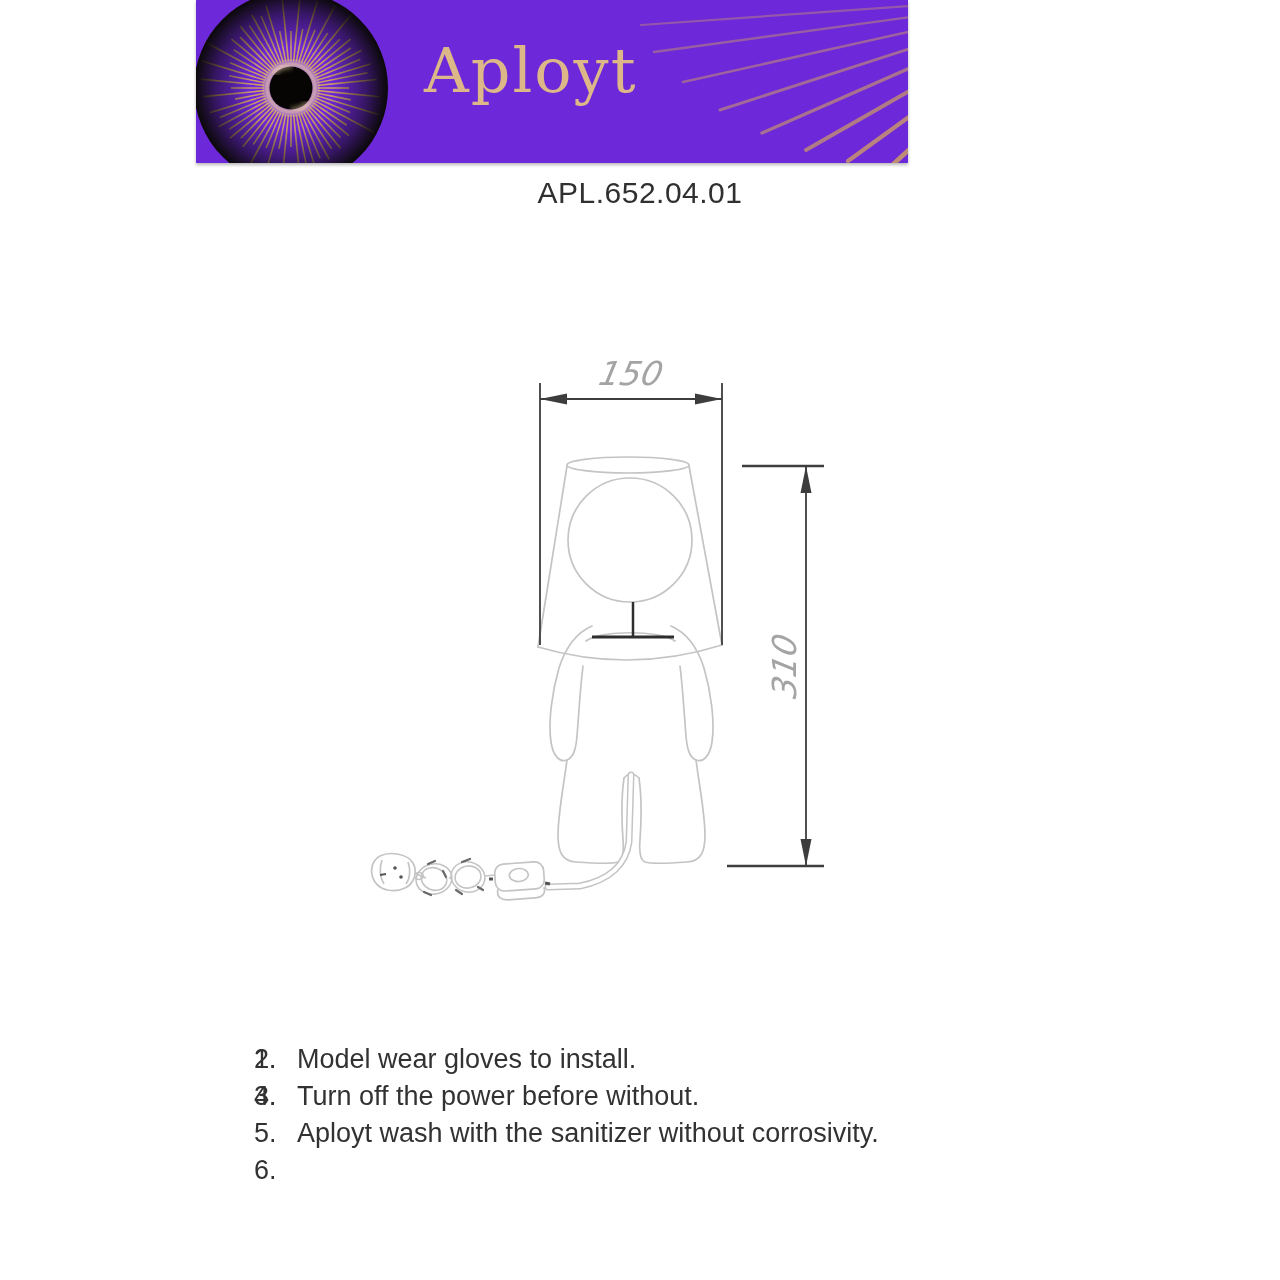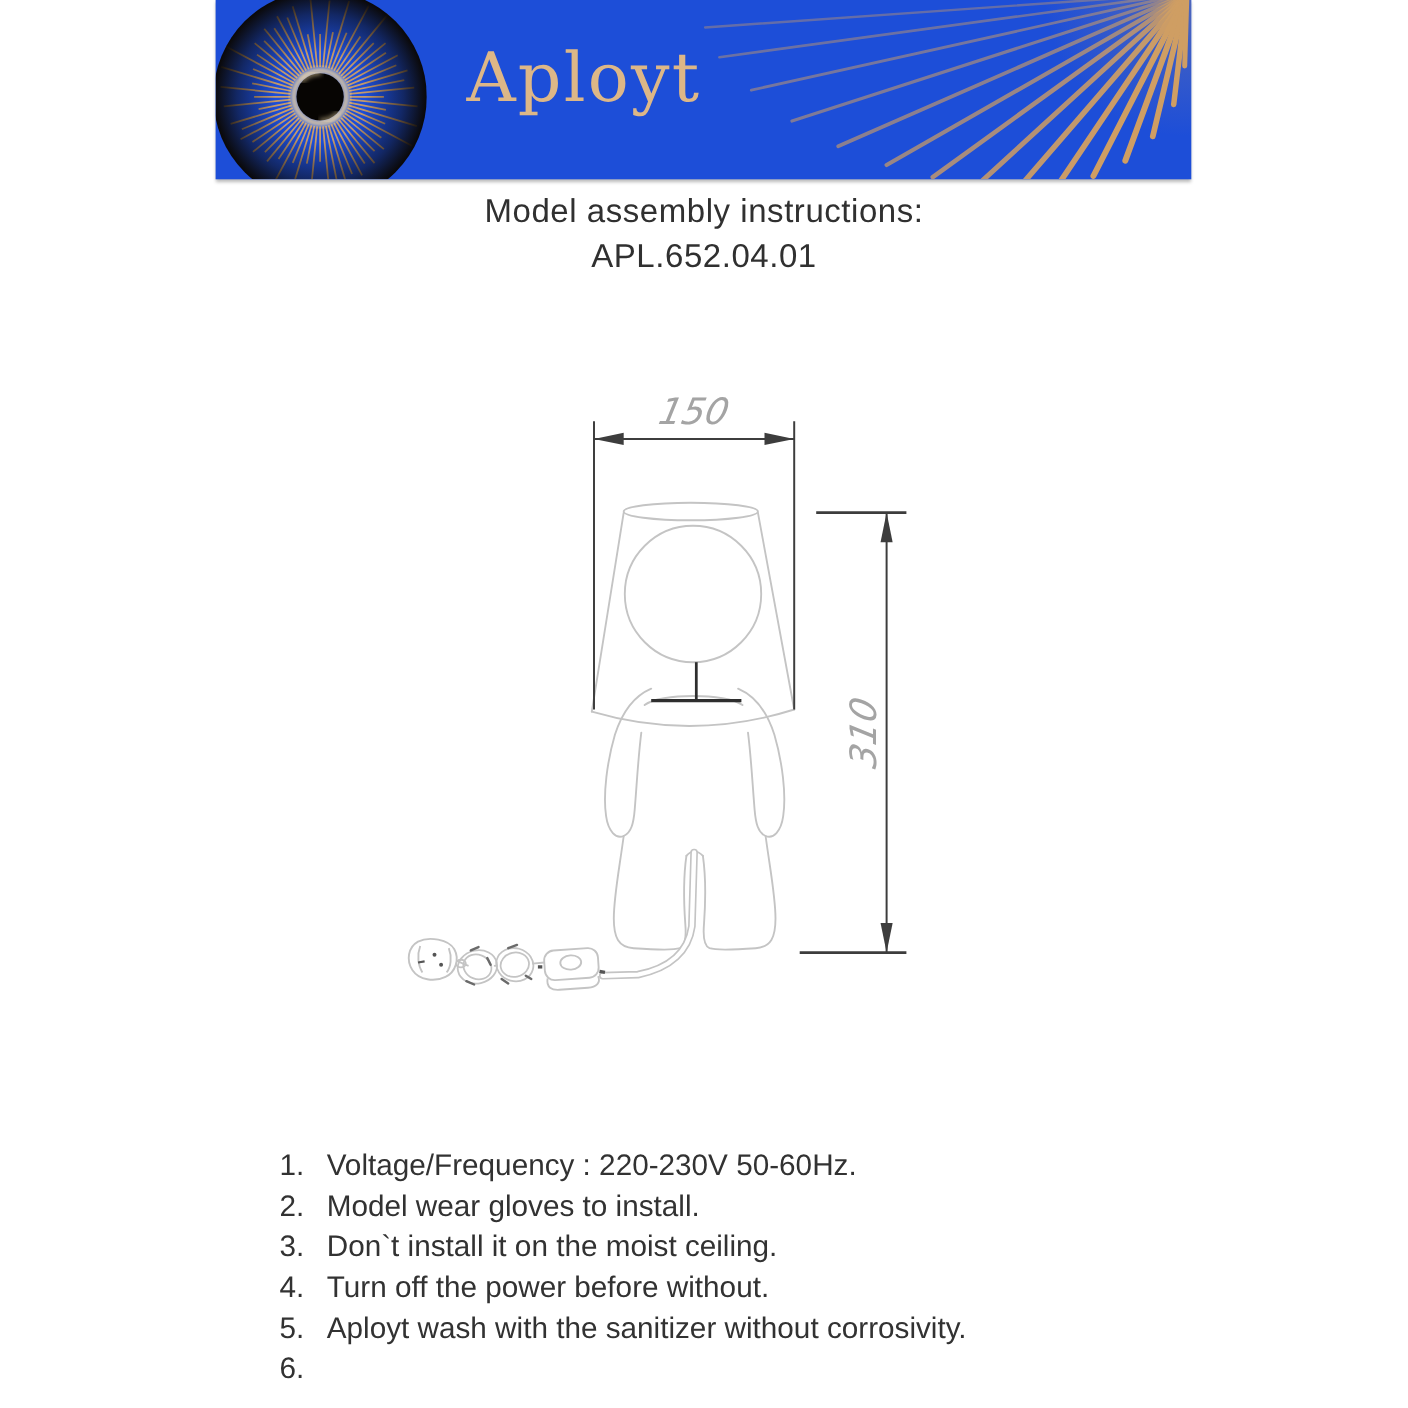--- a/index.html
+++ b/index.html
@@ -7,8 +7,8 @@
         font-family:"Liberation Sans", sans-serif;}
 
   
-  .banner{position:absolute;left:196px;top:0;width:887px;height:163px;
-          background:#1d4ed8;overflow:hidden;box-shadow:0 2px 3px rgba(0,0,0,.28);}
+  .banner{position:absolute;left:196px;top:0;width:712px;height:163px;
+          background:#6d28d9;overflow:hidden;box-shadow:0 2px 3px rgba(0,0,0,.28);}
   .banner svg{position:absolute;top:0;left:0;}
   .logo-svg{left:22px;}
   .rays-svg{left:0;}

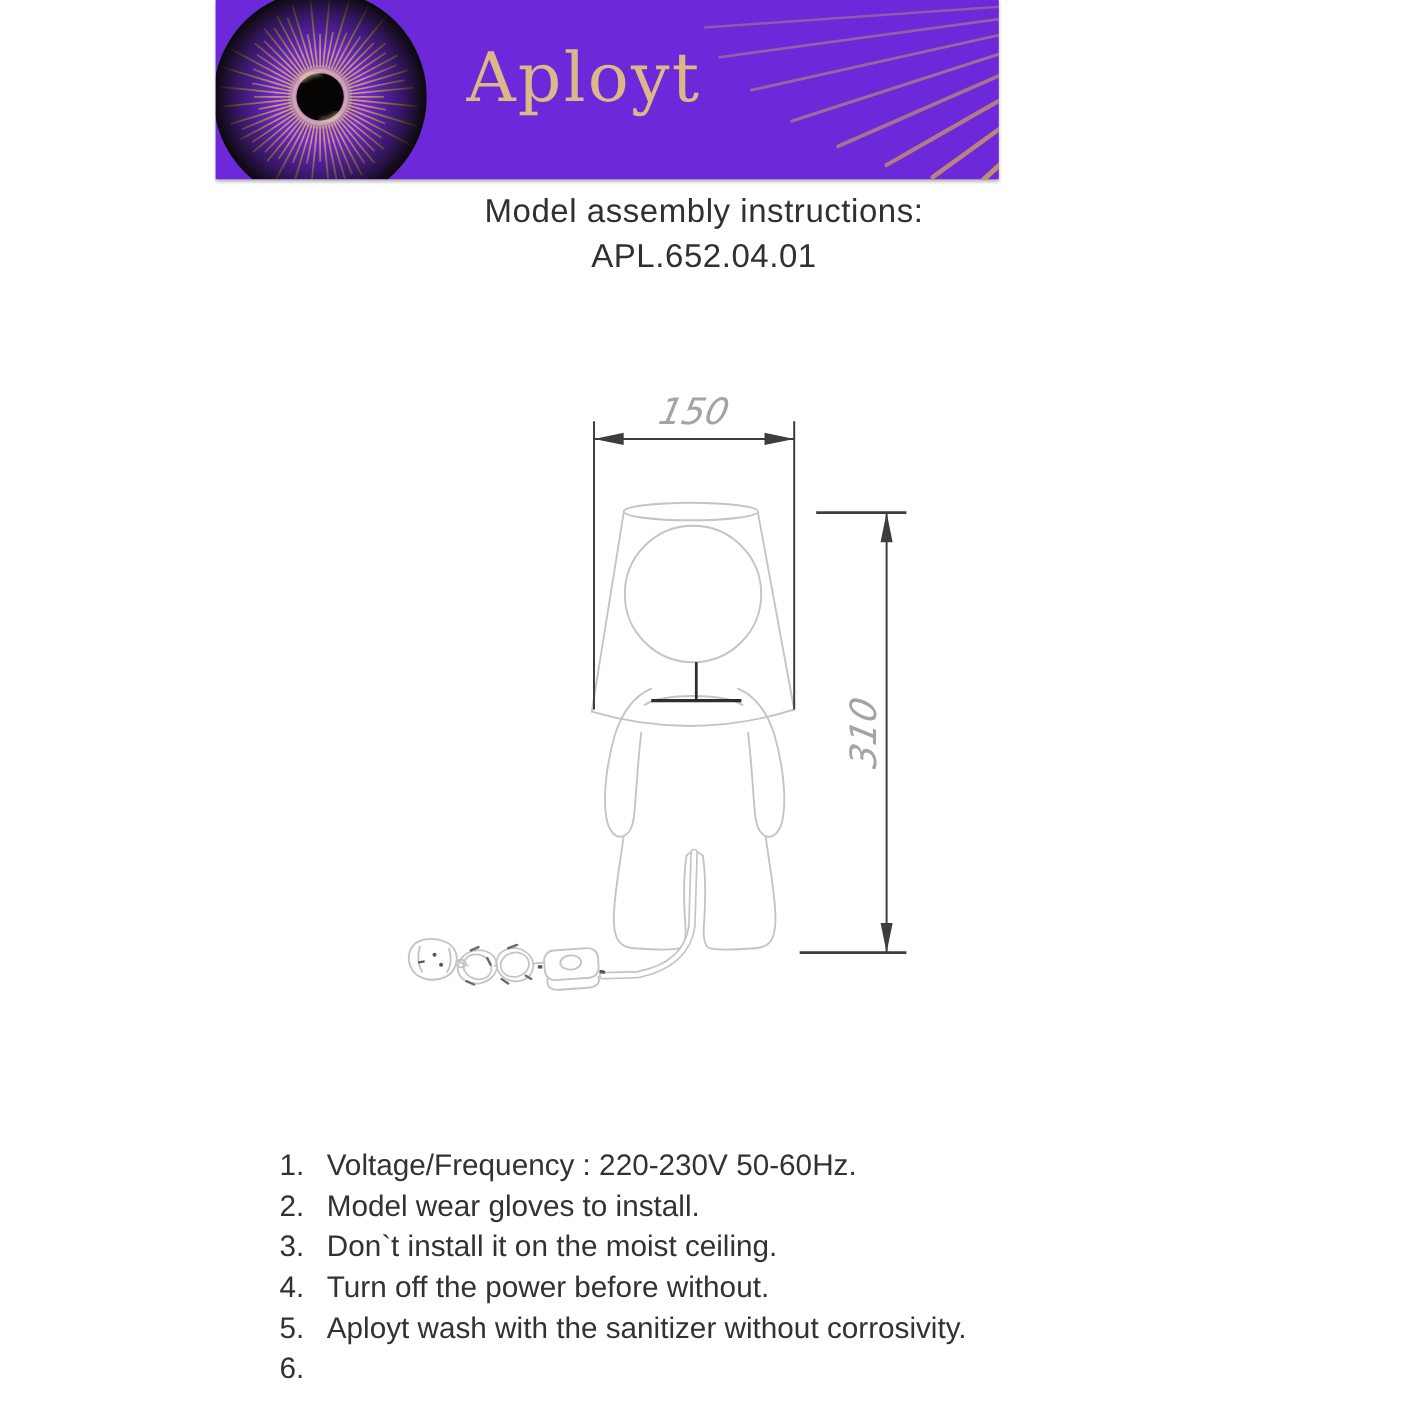--- a/index.html
+++ b/index.html
@@ -162,7 +162,6 @@
   </header>
 
   <div class="titles">
-    <div>Model assembly instructions:</div>
     <div>APL.652.04.01</div>
   </div>
 

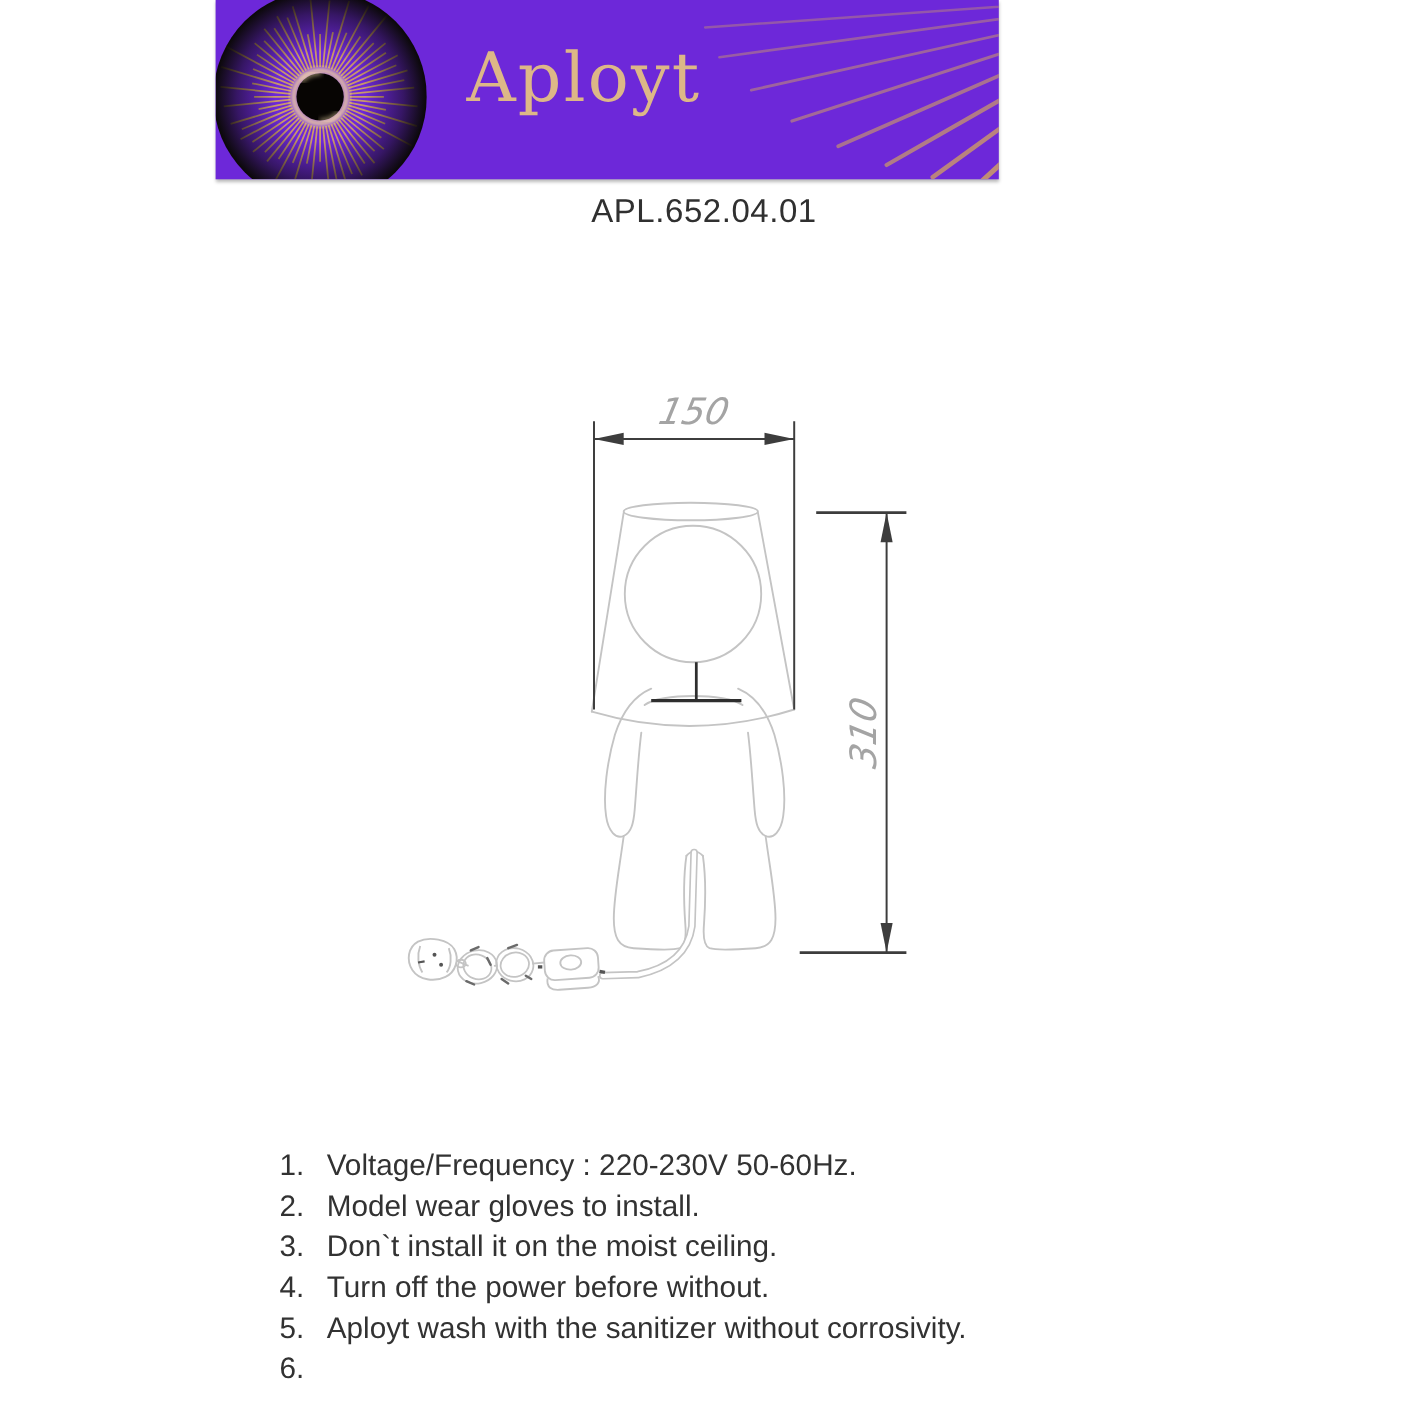--- a/index.html
+++ b/index.html
@@ -261,7 +261,7 @@
   <ol class="instructions">
     <li>
       <span class="num">1.</span>
-      <span class="txt">Voltage/Frequency : 220-230V 50-60Hz.</span></li>
+      </li>
     <li>
       <span class="num">2.</span>
       <span class="txt">Model wear gloves to install.</span></li>

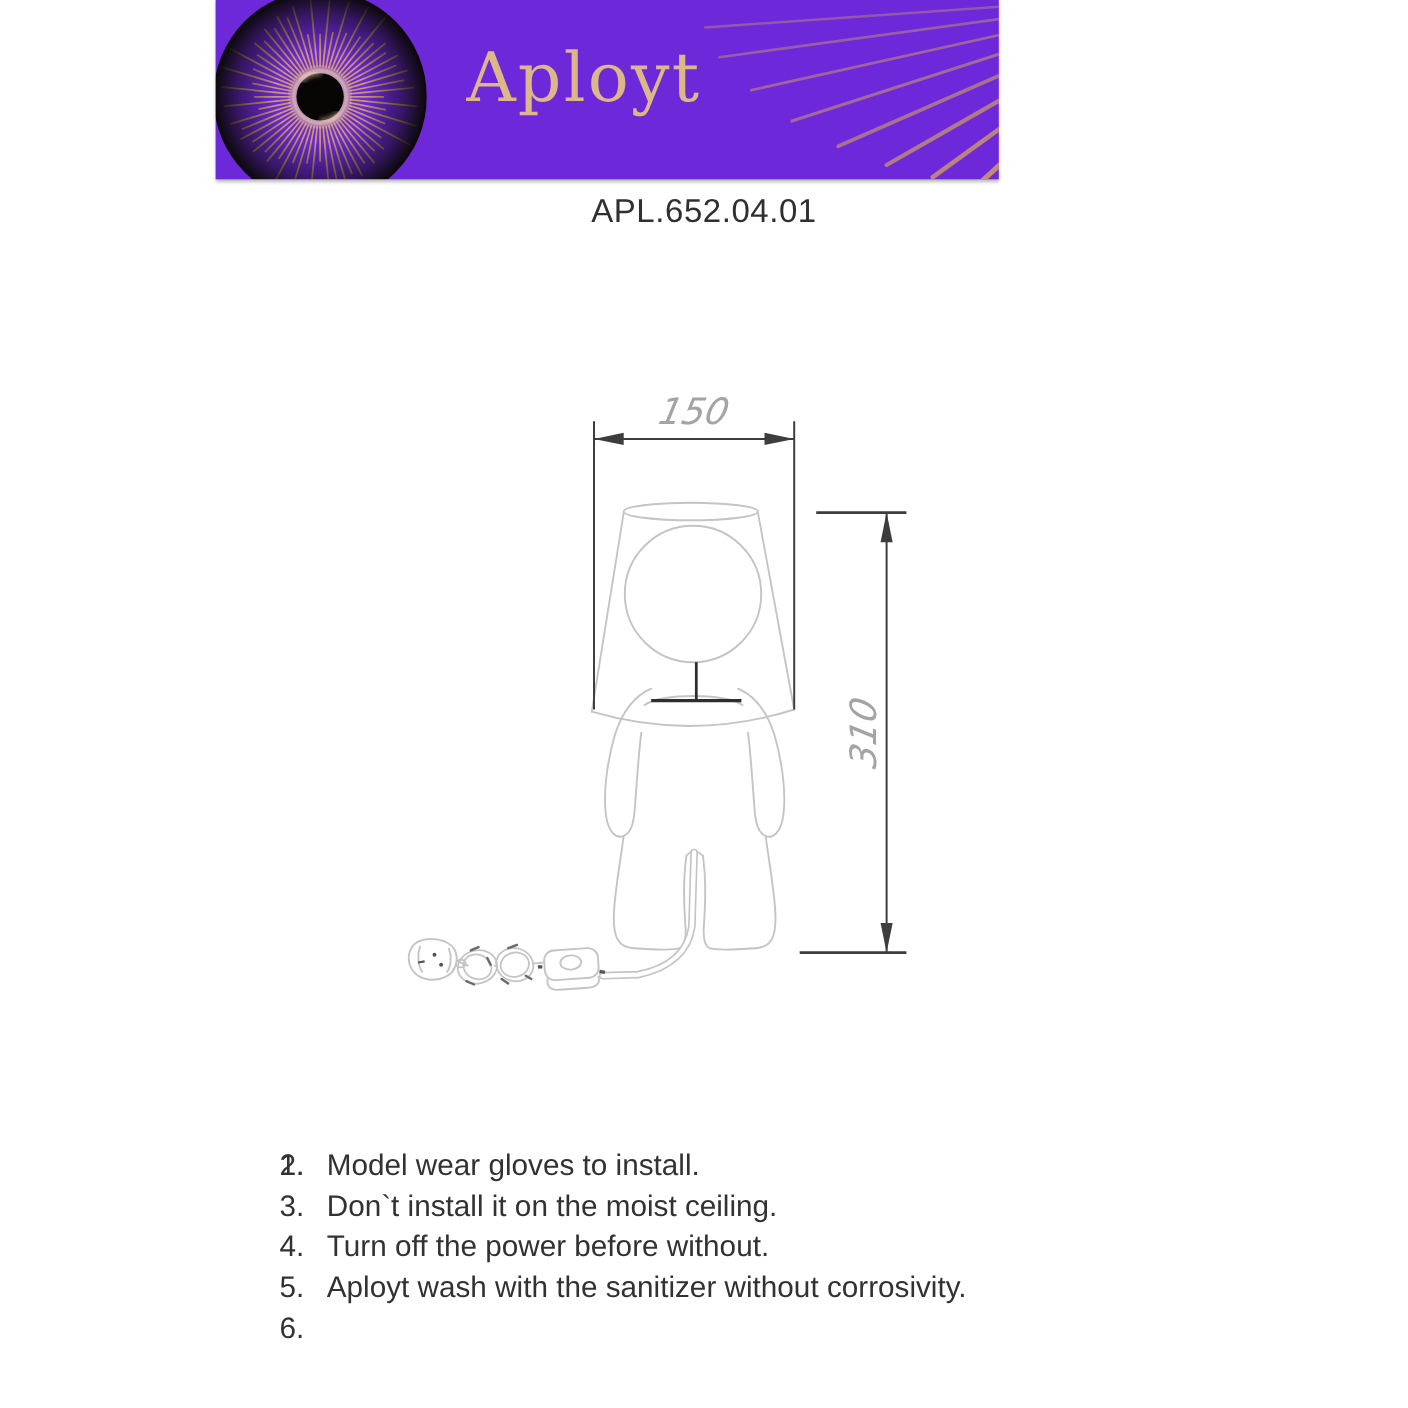--- a/index.html
+++ b/index.html
@@ -267,7 +267,7 @@
       <span class="txt">Model wear gloves to install.</span></li>
     <li>
       <span class="num">3.</span>
-      <span class="txt">Don`t install it on the moist ceiling.</span></li>
+      </li>
     <li>
       <span class="num">4.</span>
       <span class="txt">Turn off the power before without.</span></li>

